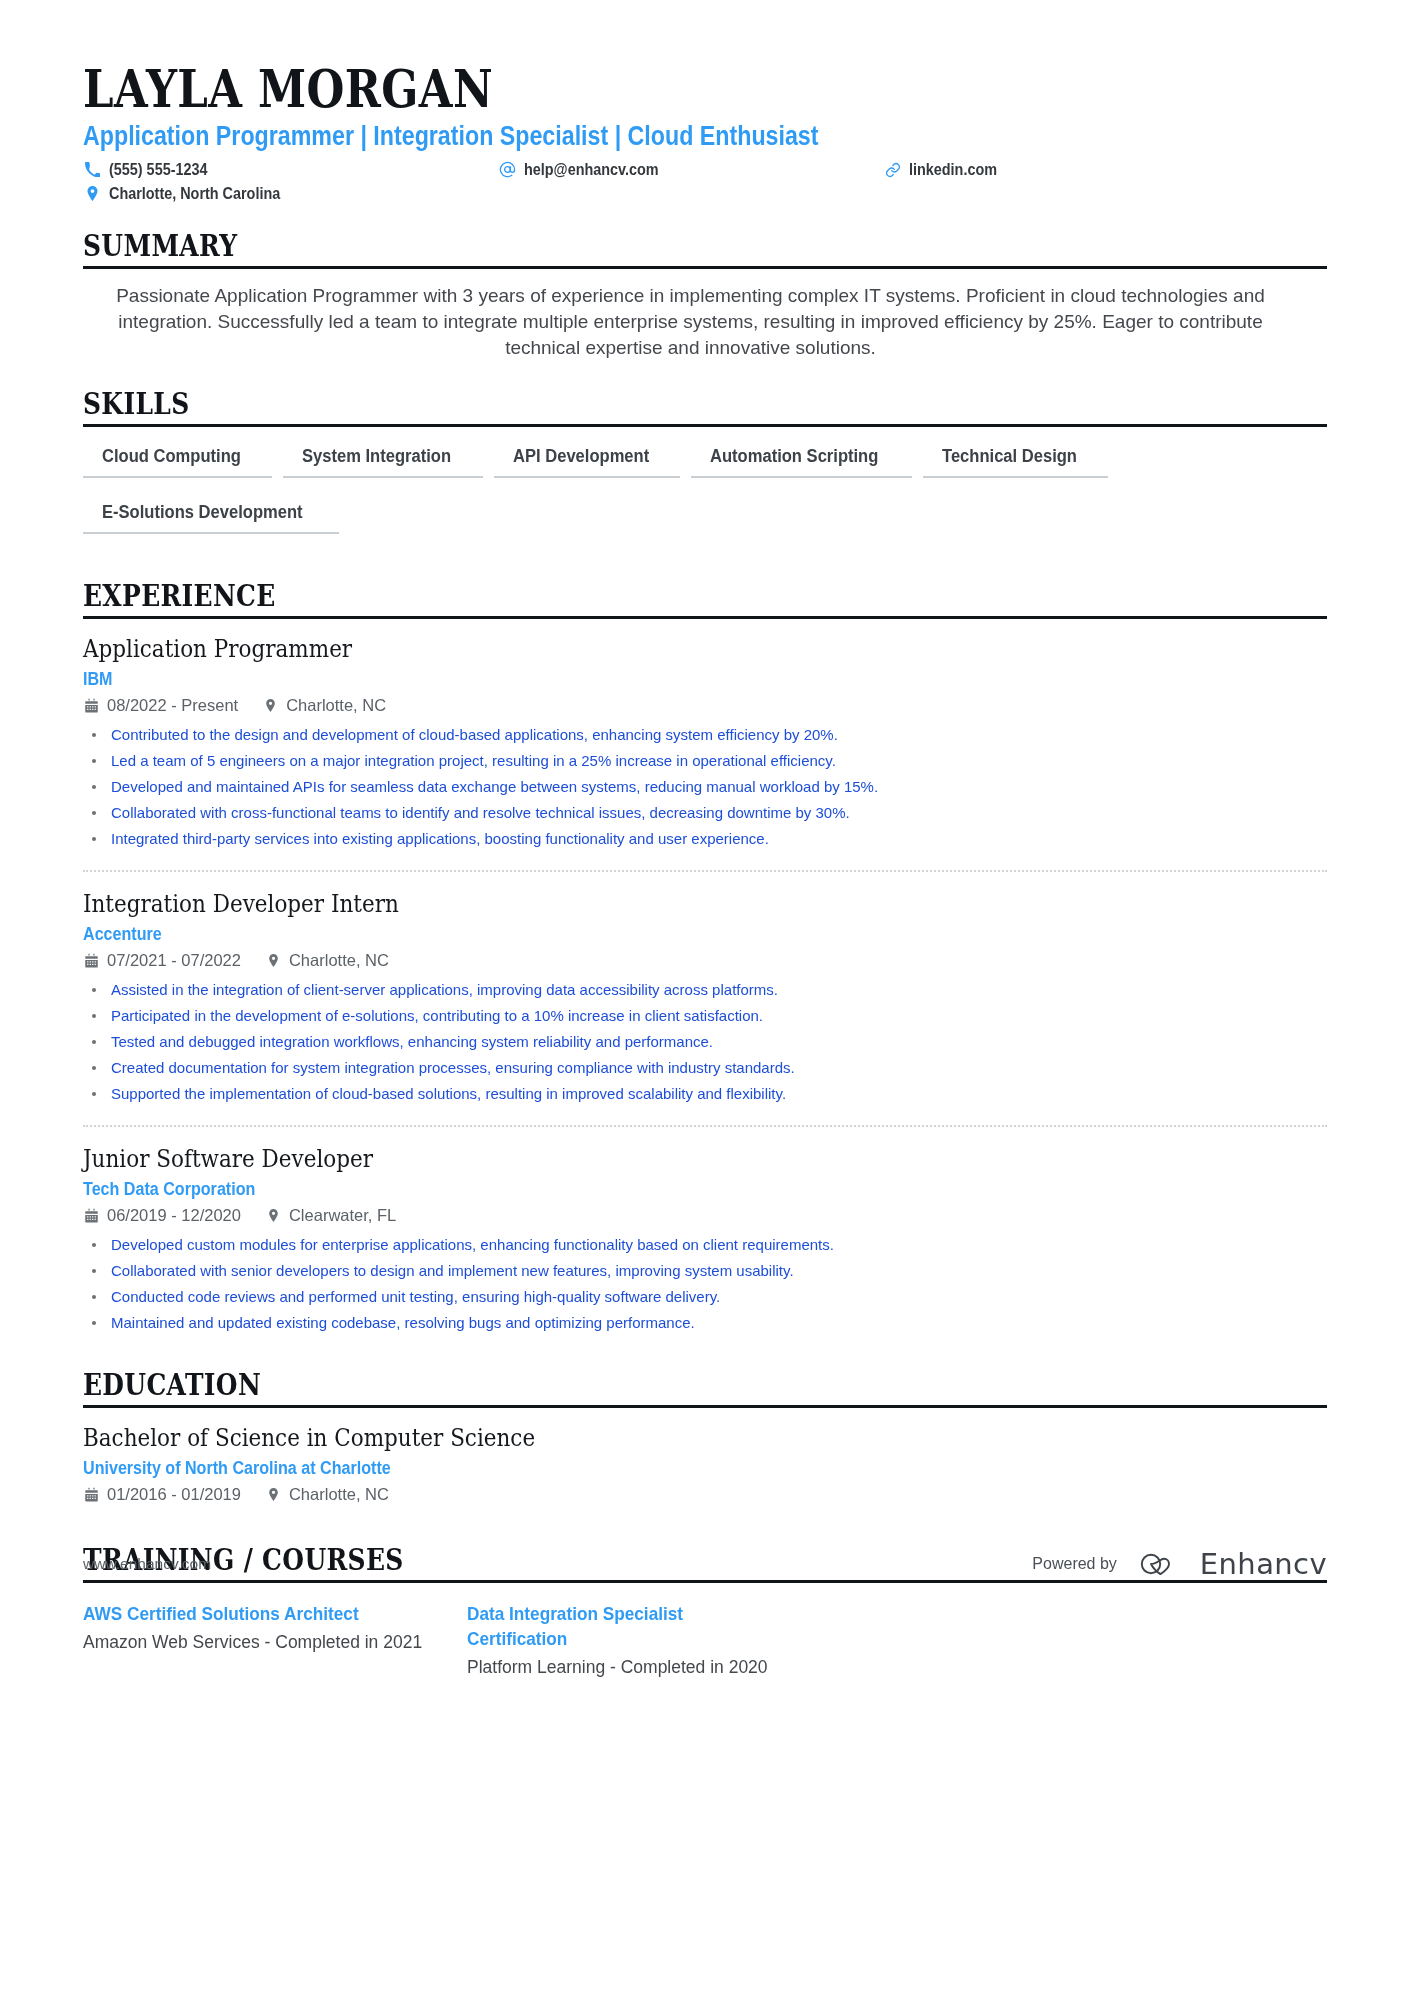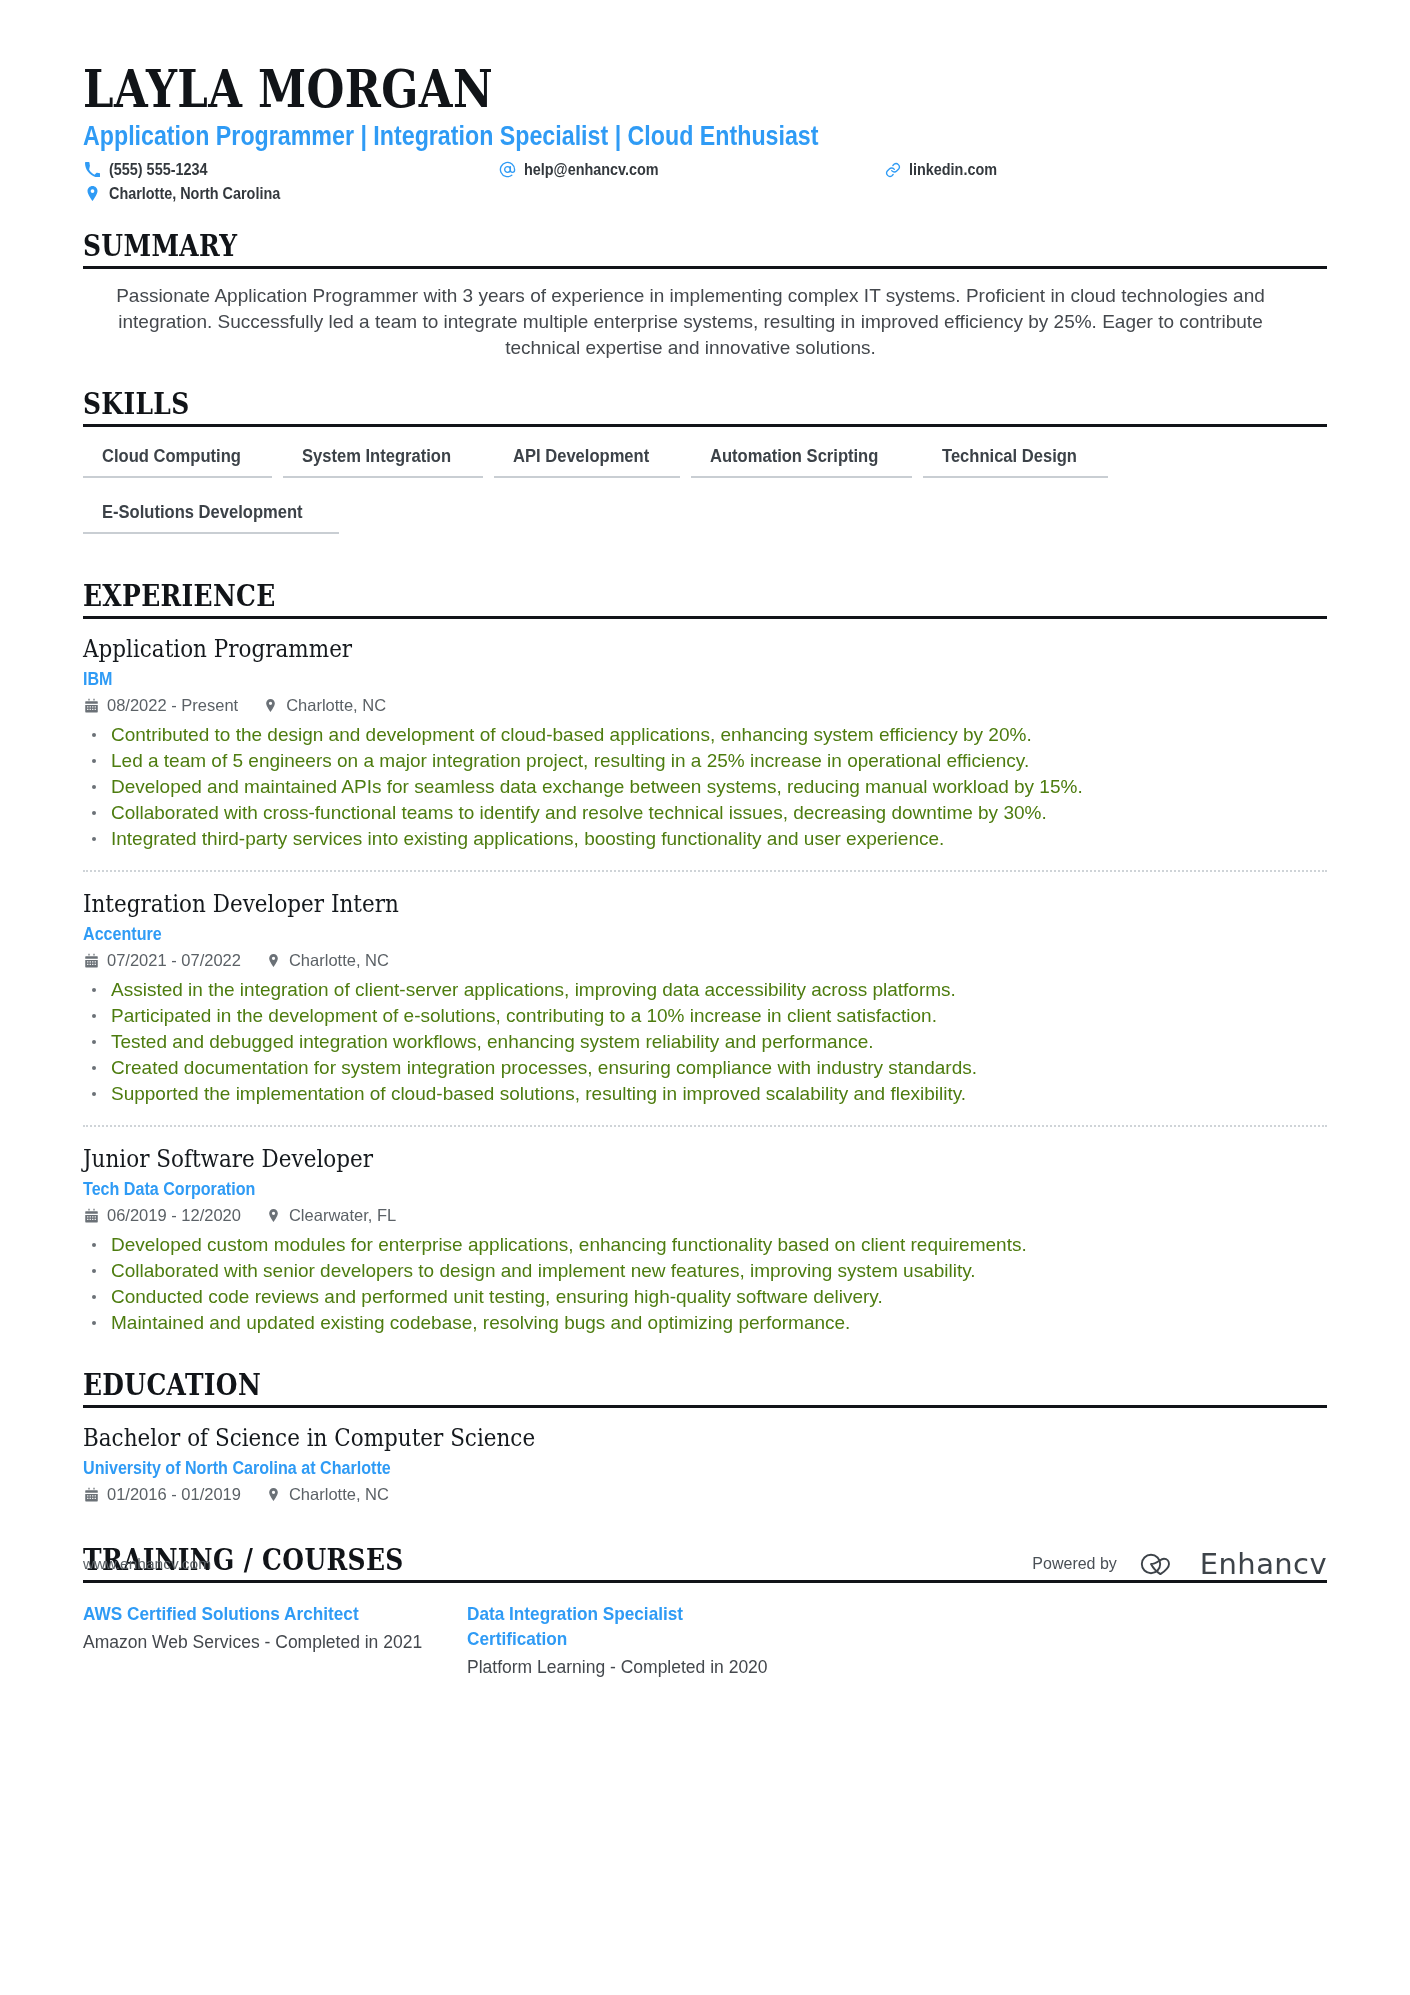--- a/index.html
+++ b/index.html
@@ -201,9 +201,9 @@
   ul.bullets li {
     position: relative;
     padding-left: 28px;
-    font-size: 19px;
+    font-size: 15px;
     line-height: 25px;
-    color: #4d7c0f;
+    color: #1d4ed8;
     margin-bottom: 1px;
   }
   ul.bullets li::before {

